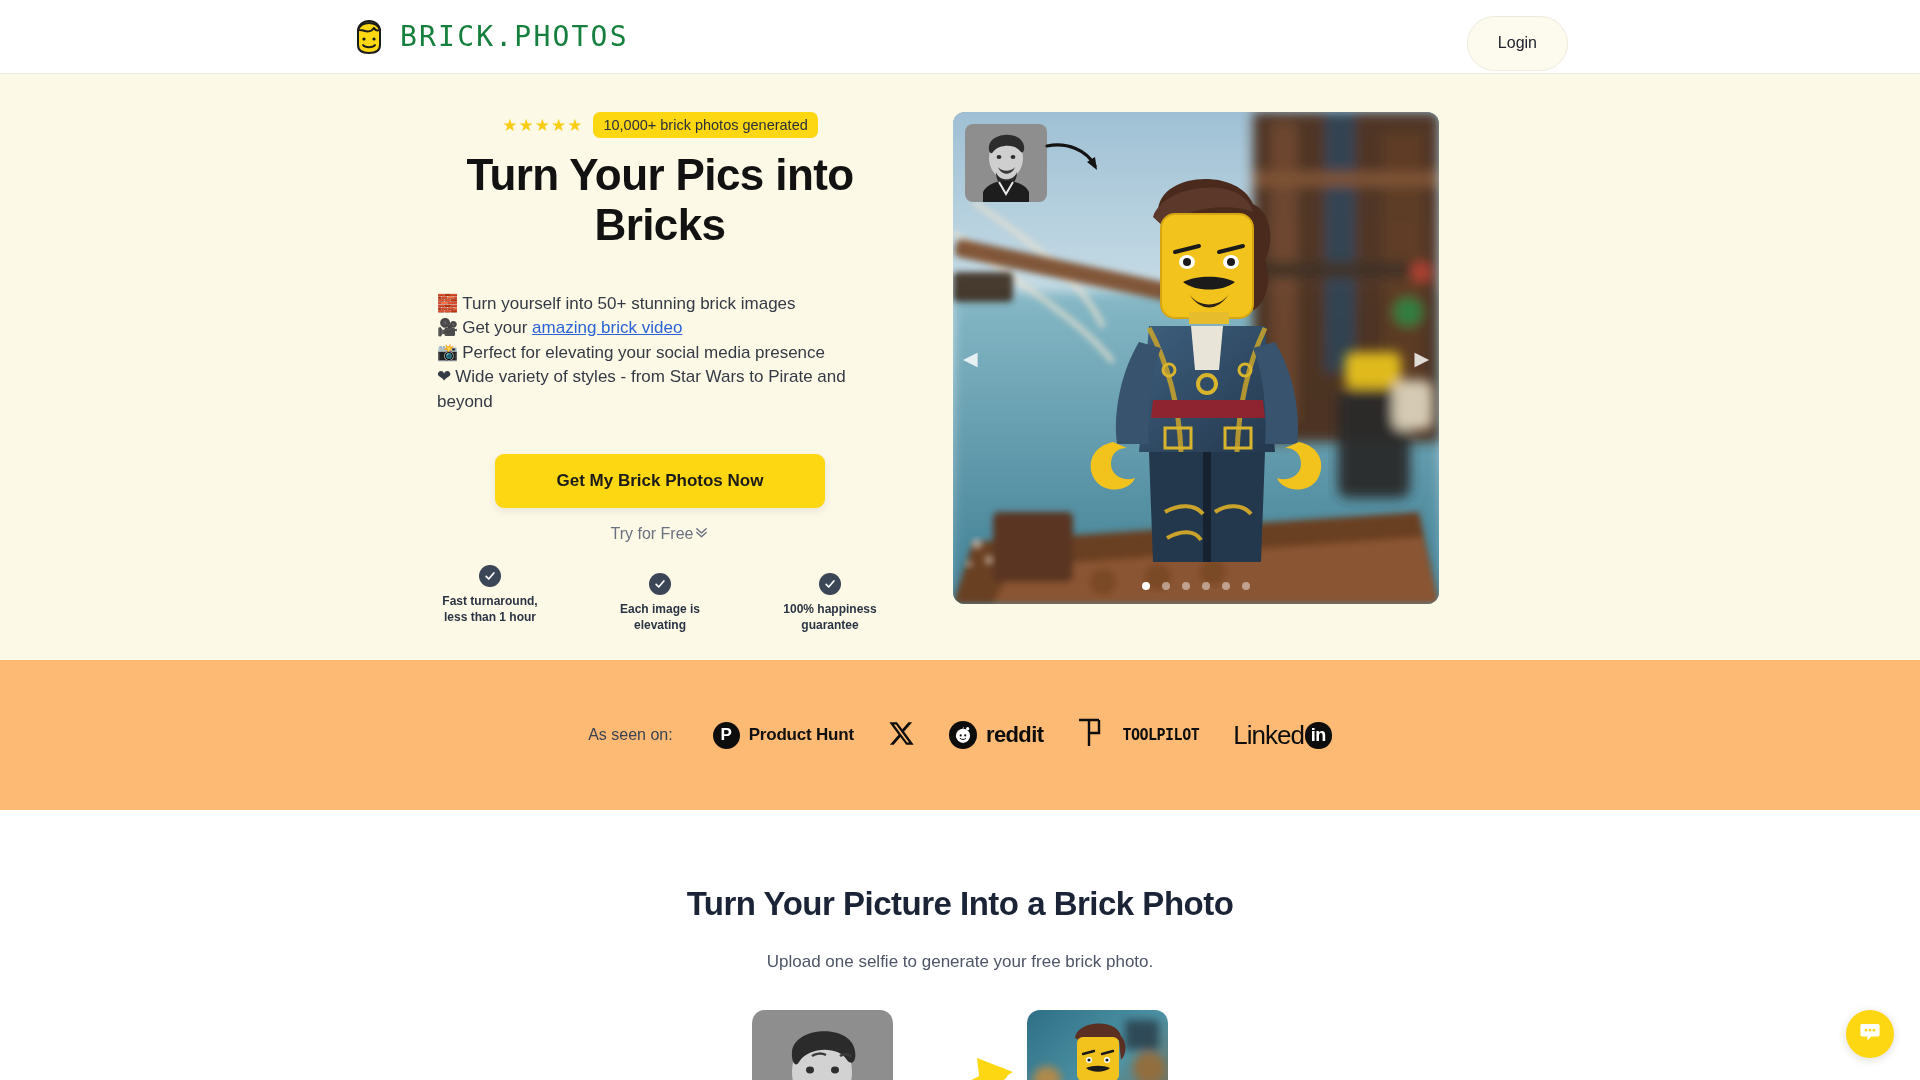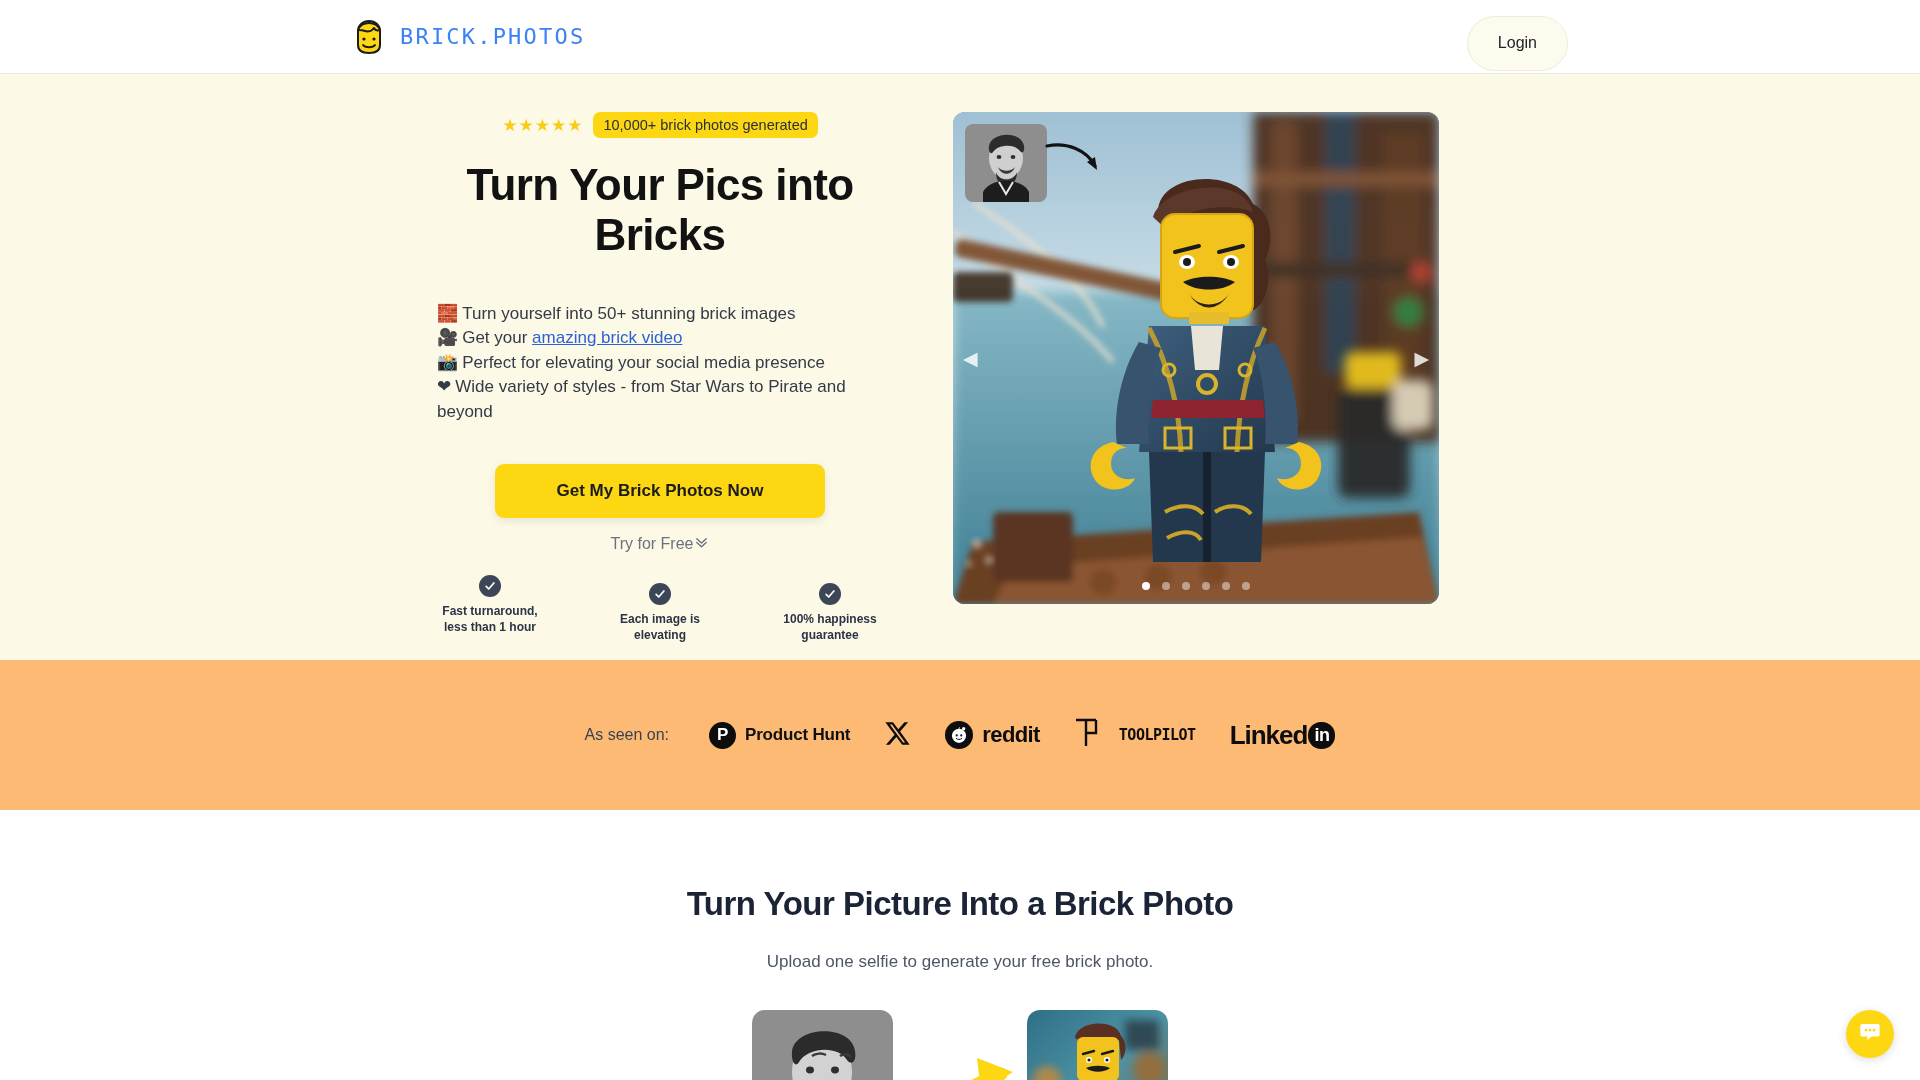--- a/index.html
+++ b/index.html
@@ -30,9 +30,9 @@
   .brand-logo { width: 34px; height: 38px; display: block; }
   .brand-name {
     font-family: "DejaVu Sans Mono", monospace;
-    font-size: 22px;
+    font-size: 28px;
     letter-spacing: 2.2px;
-    color: #3b82f6;
+    color: #15803d;
     font-weight: 400;
   }
   .login-btn {

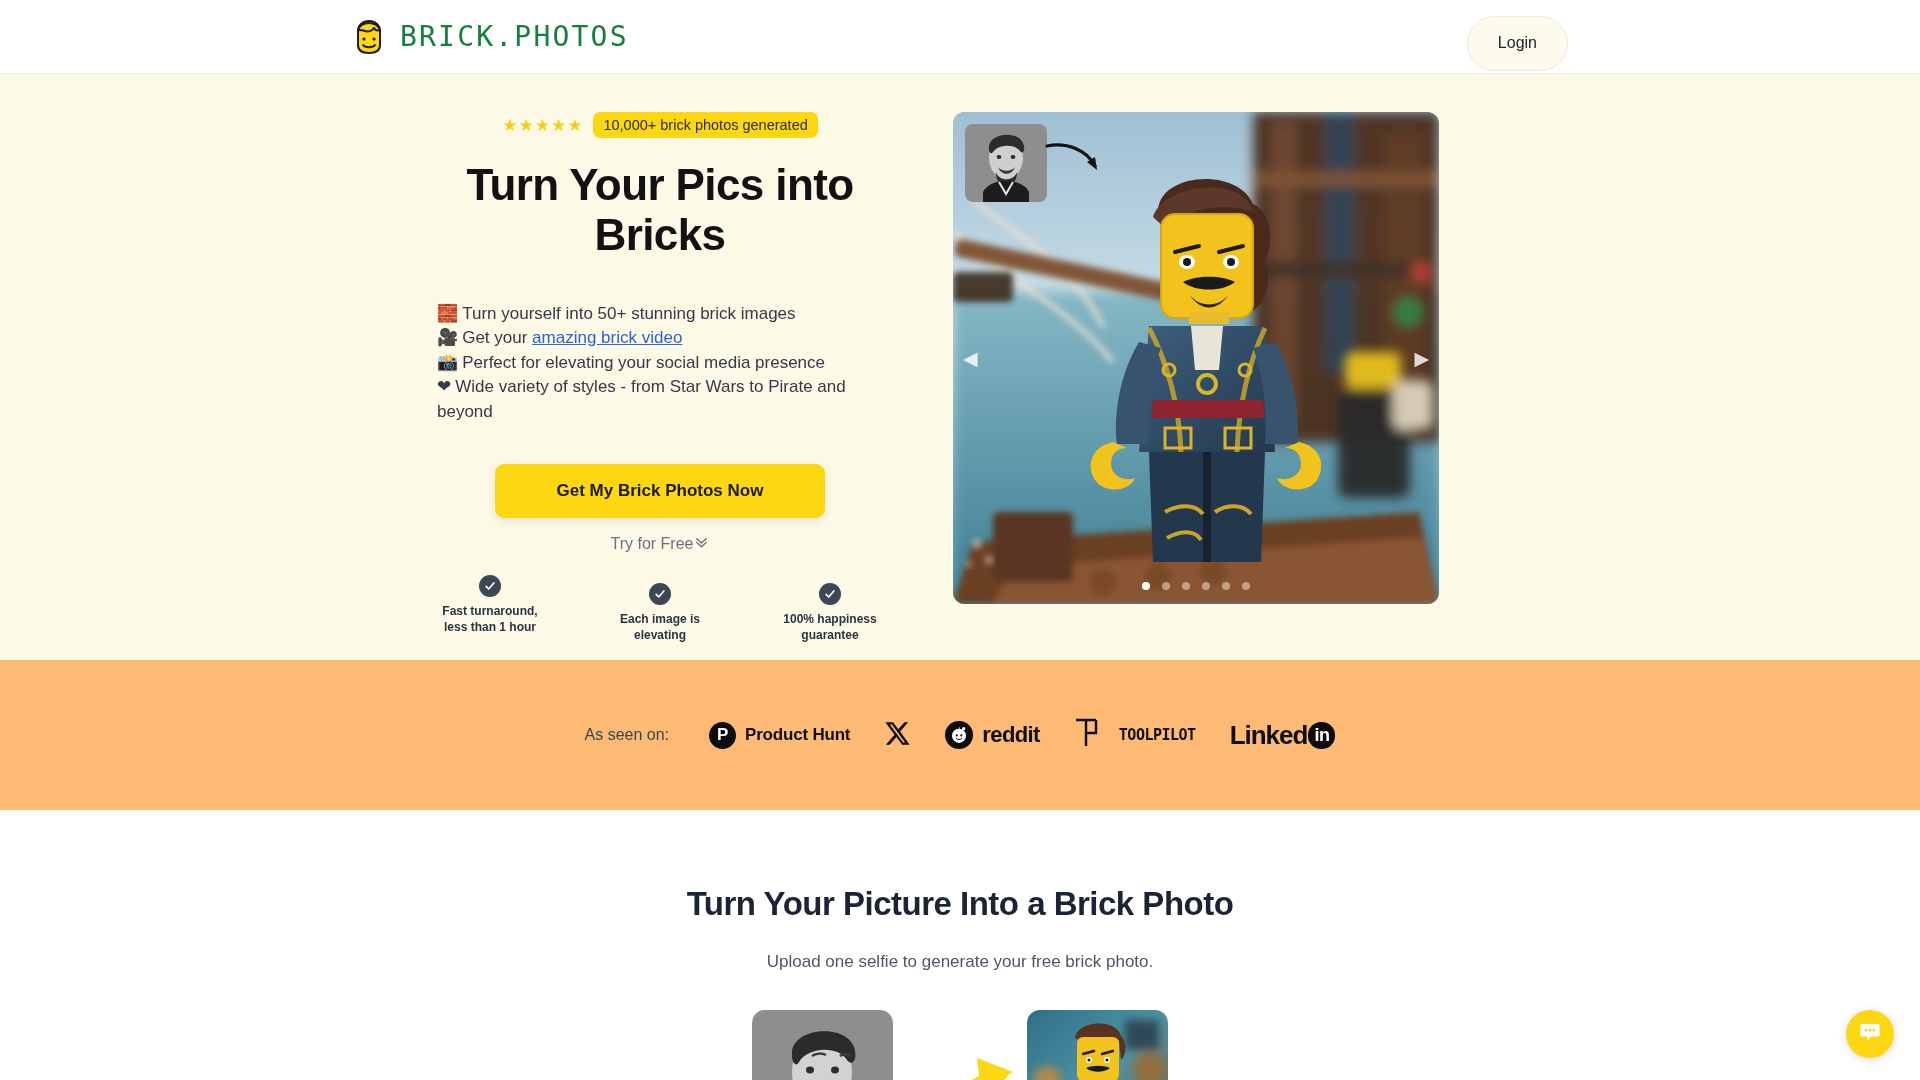--- a/index.html
+++ b/index.html
@@ -84,7 +84,7 @@
     color: #121212;
     text-align: center;
     letter-spacing: -0.6px;
-    margin-top: 14px;
+    margin-top: 4px;
     max-width: 470px;
   }
 

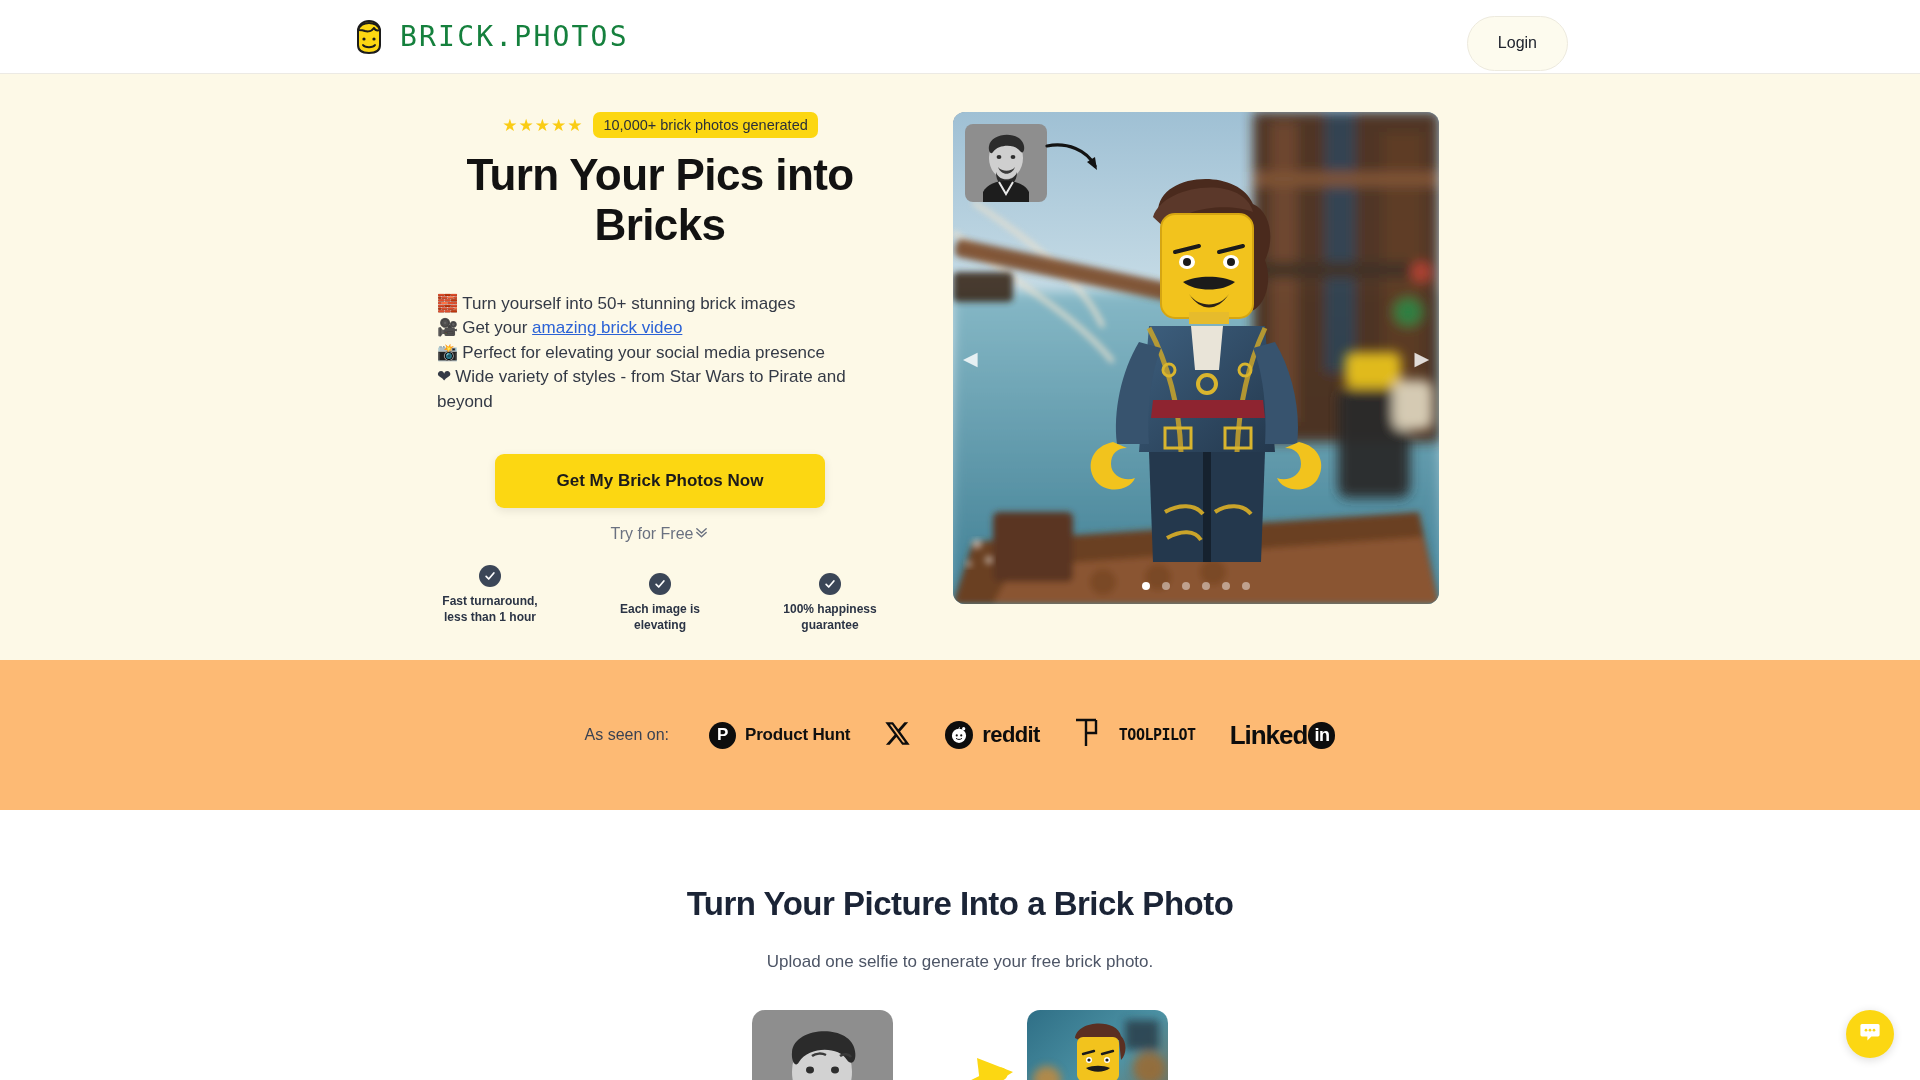--- a/index.html
+++ b/index.html
@@ -219,7 +219,7 @@
     font-family: "DejaVu Sans Mono", monospace;
     font-size: 15px; font-weight: 700; letter-spacing: -0.5px; color: #0d0d0d;
   }
-  .li-text { font-size: 26px; font-weight: 700; color: #0d0d0d; letter-spacing: -1px; }
+  .li-text { font-size: 26px; font-weight: 400; color: #0d0d0d; letter-spacing: -1px; }
   .li-box {
     background: #0d0d0d; color: #fff;
     width: 27px; height: 27px; border-radius: 13px;

